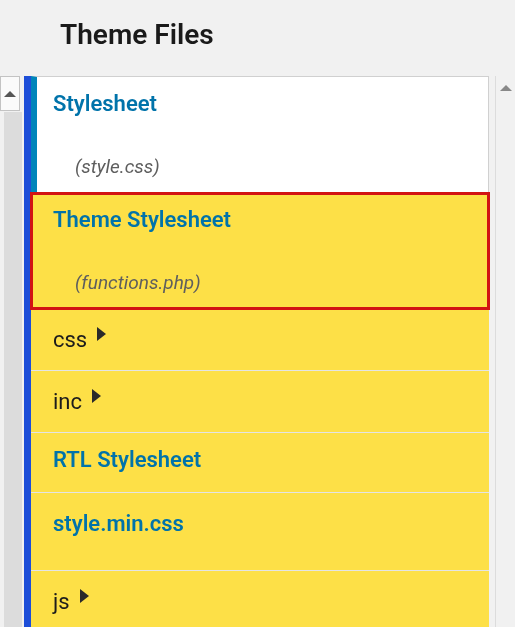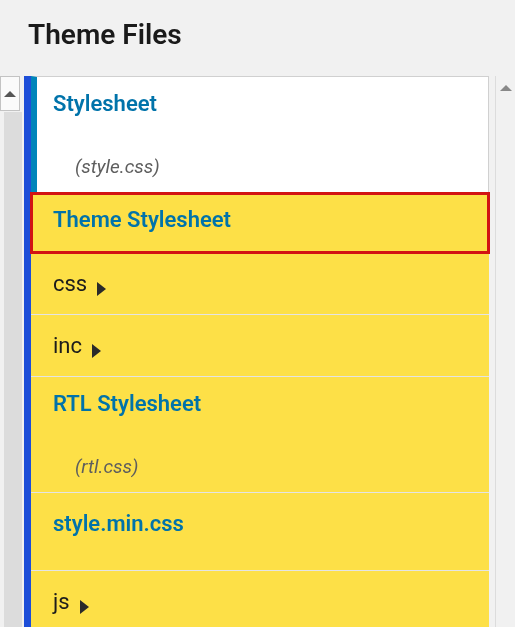--- a/index.html
+++ b/index.html
@@ -20,6 +20,7 @@
       font-weight: 600;
       color: #1a1a1a;
       padding: 18px 0 10px 28px;
+      margin-left: 32px;
     }
     .left-scrollbar {
       position: absolute;

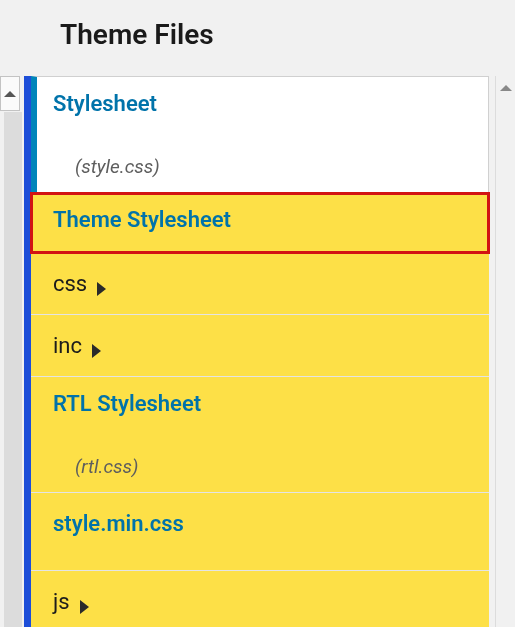--- a/index.html
+++ b/index.html
@@ -162,6 +162,7 @@
 
   <div class="file-item highlighted">
     <div class="file-title">Theme Stylesheet</div>
+    <div class="file-subtitle">(functions.php)</div>
   </div>
 
   <div class="folder-item">

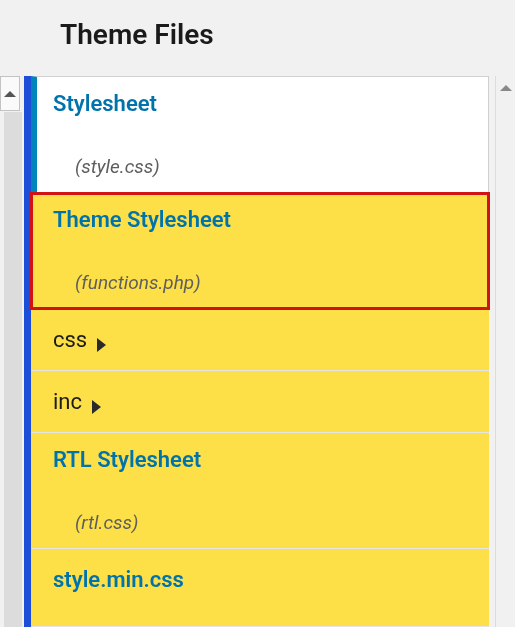--- a/index.html
+++ b/index.html
@@ -113,7 +113,7 @@
       padding: 18px 18px 18px 22px;
       cursor: pointer;
       display: flex;
-      align-items: flex-end;
+      align-items: flex-start;
       gap: 10px;
     }
     .folder-label {

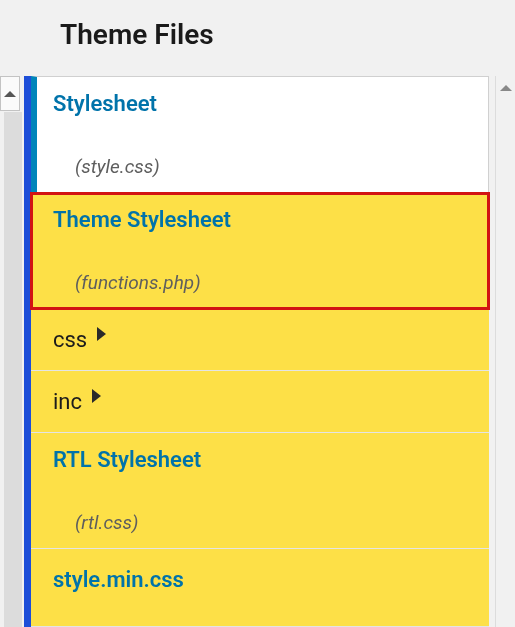--- a/index.html
+++ b/index.html
@@ -177,7 +177,6 @@
 
   <div class="file-item">
     <div class="file-title">RTL Stylesheet</div>
-    <div class="file-subtitle">(rtl.css)</div>
   </div>
 
   <div class="single-file-item">

